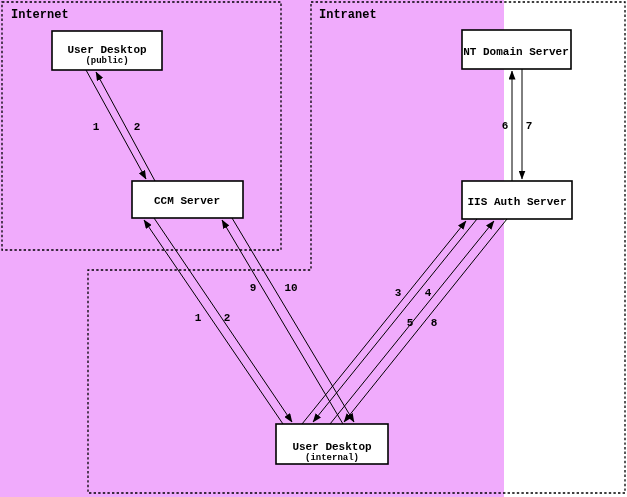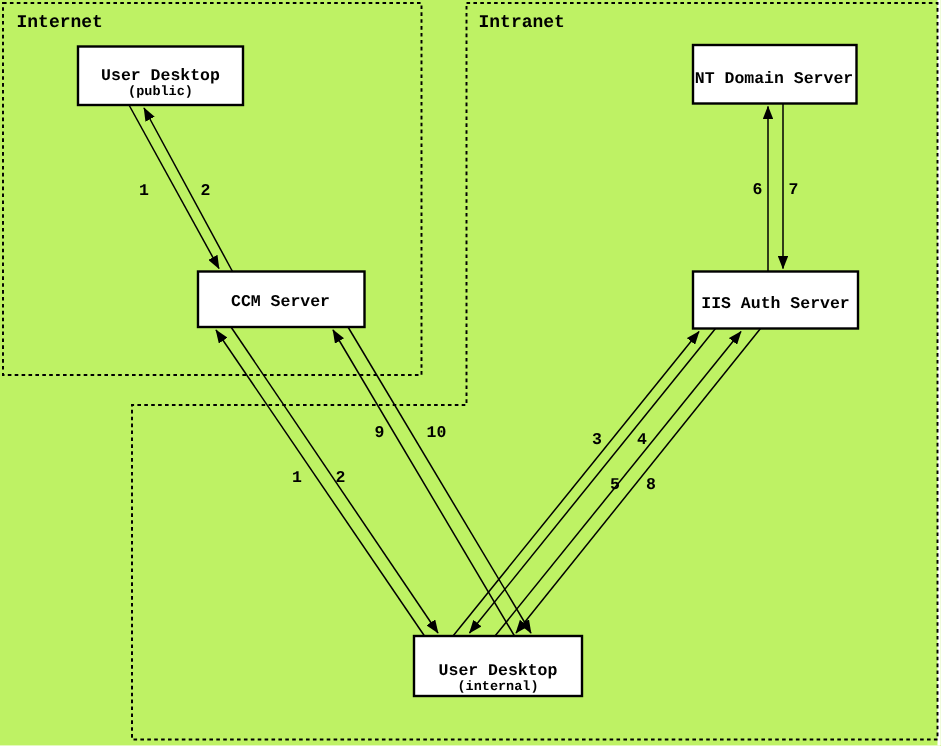--- a/index.html
+++ b/index.html
@@ -9,9 +9,9 @@
   }
   .diagram-wrap {
     position: relative;
-    width: 625px;
+    width: 504px;
     height: 497px;
-    background: #bef264;
+    background: #f0abfc;
     font-family: "Liberation Mono", monospace;
   }
   svg { display: block; }

